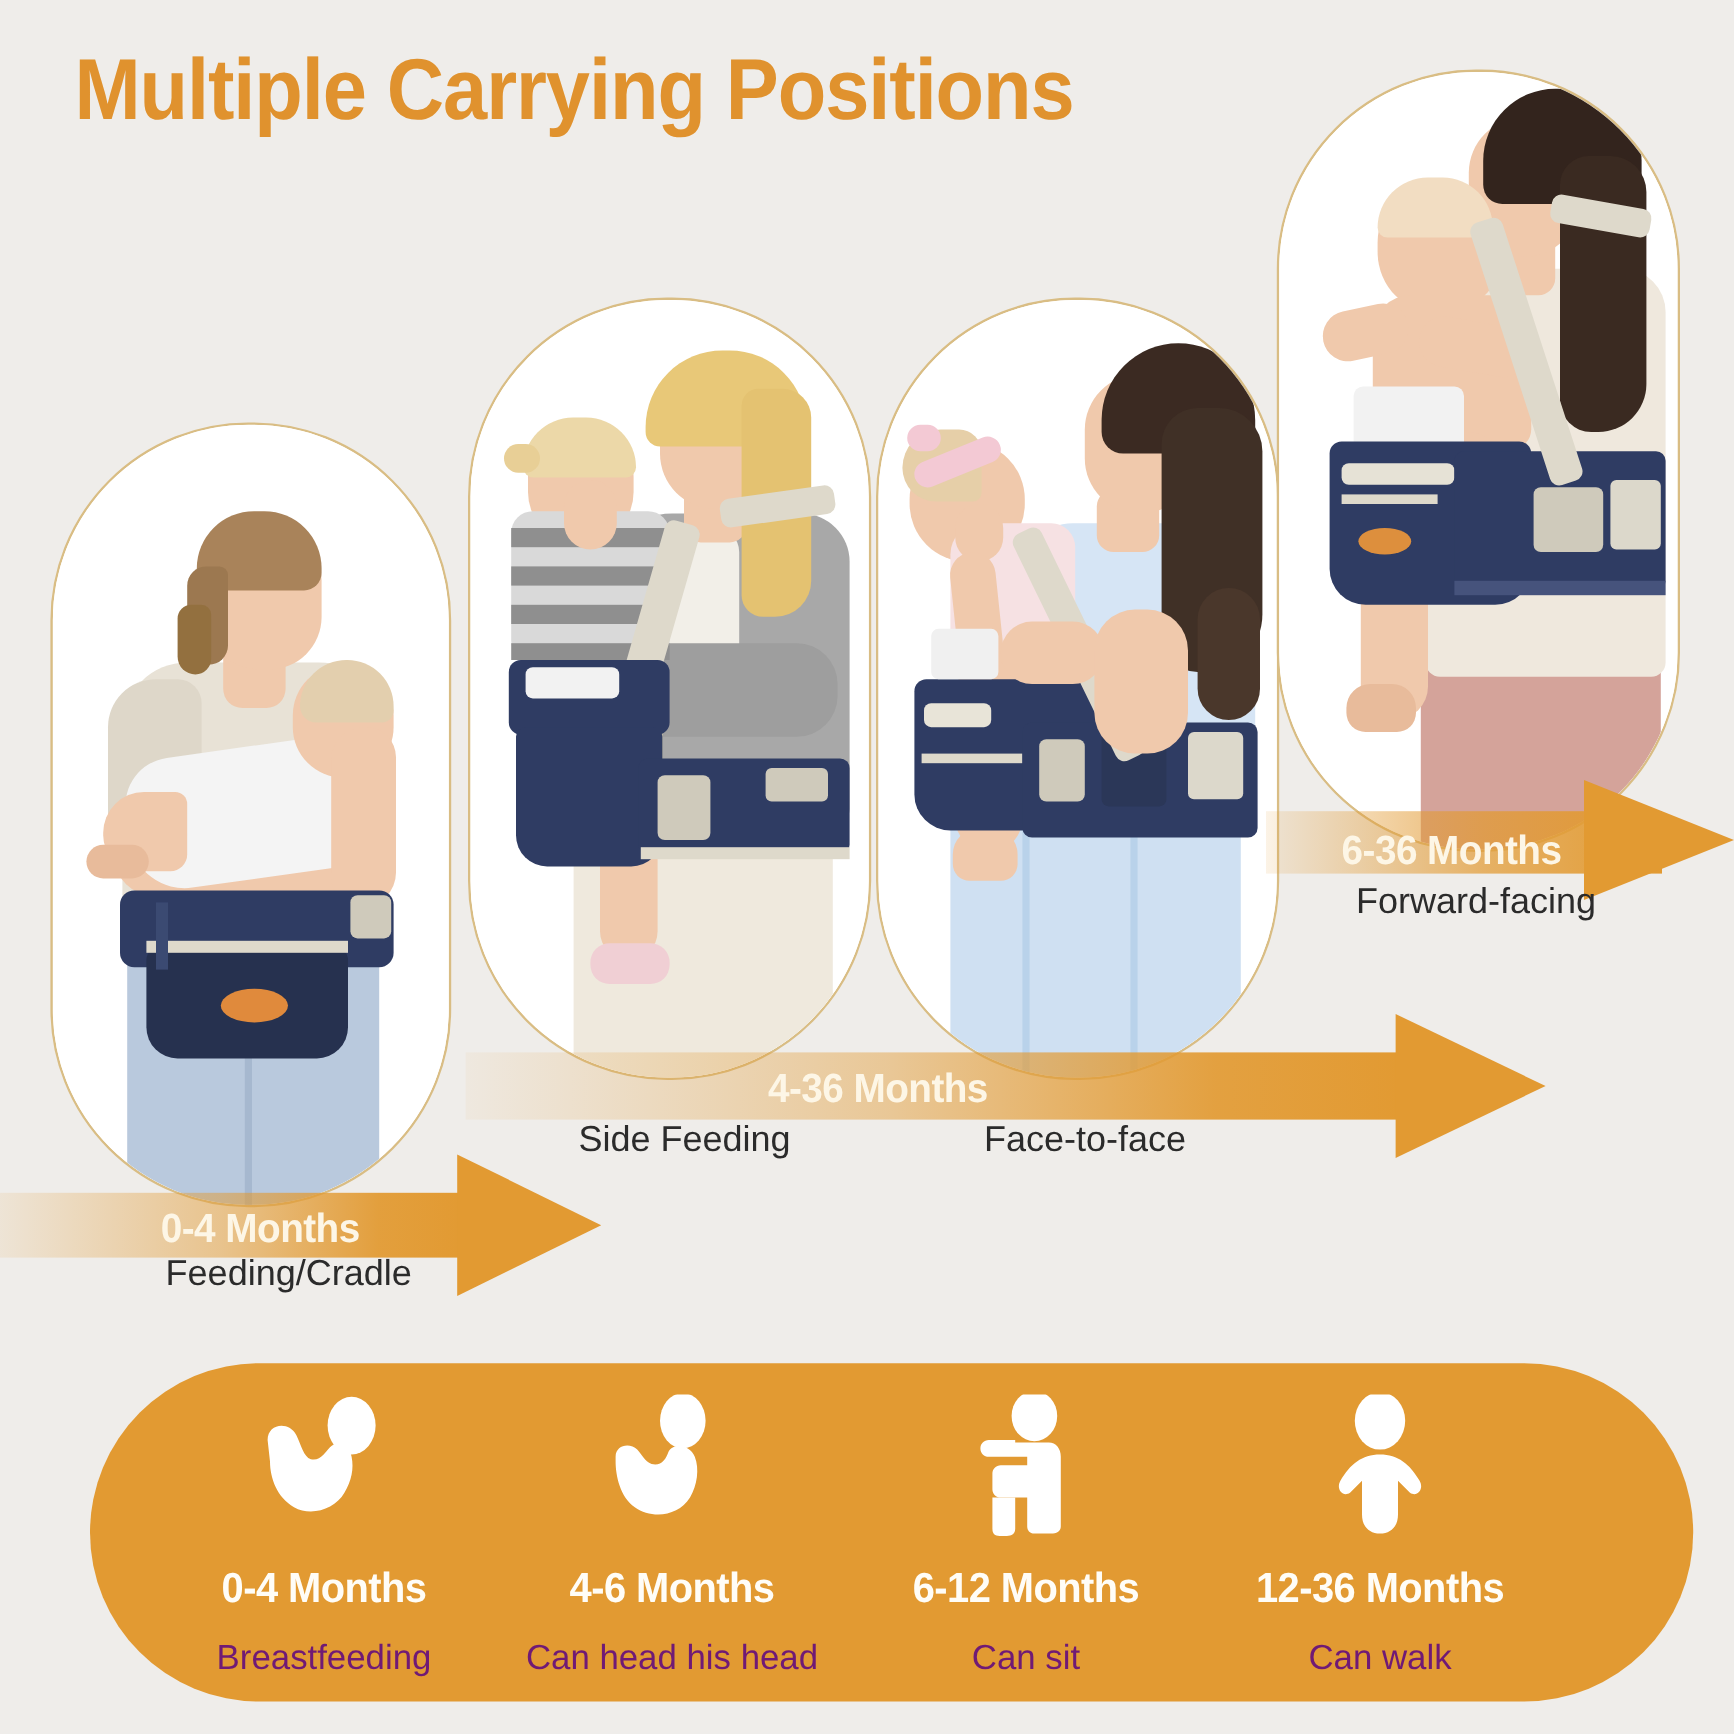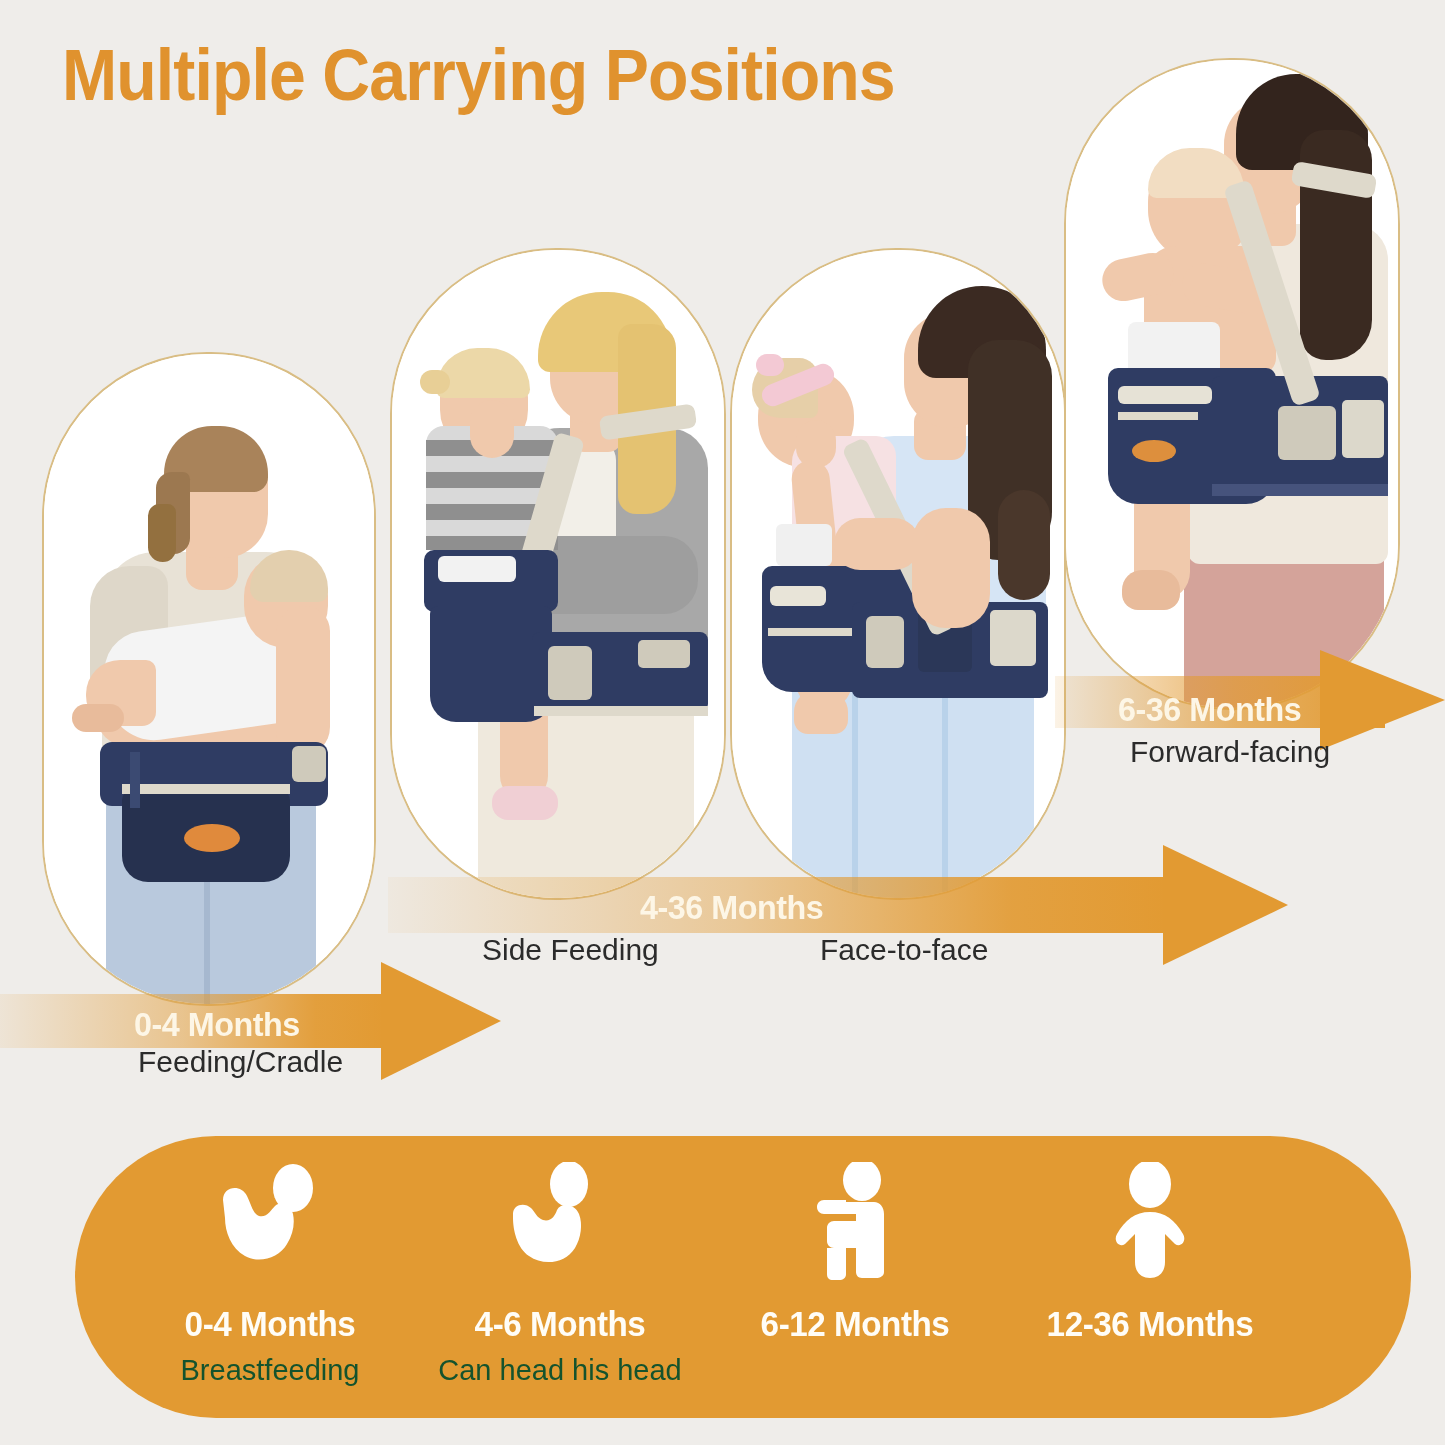--- a/index.html
+++ b/index.html
@@ -125,8 +125,8 @@
     position: absolute;
     left: 0;
     right: 0;
-    top: 218px;
-    color: #14532d;
+    top: 230px;
+    color: #701a75;
     font-size: 29px;
     white-space: nowrap;
   }

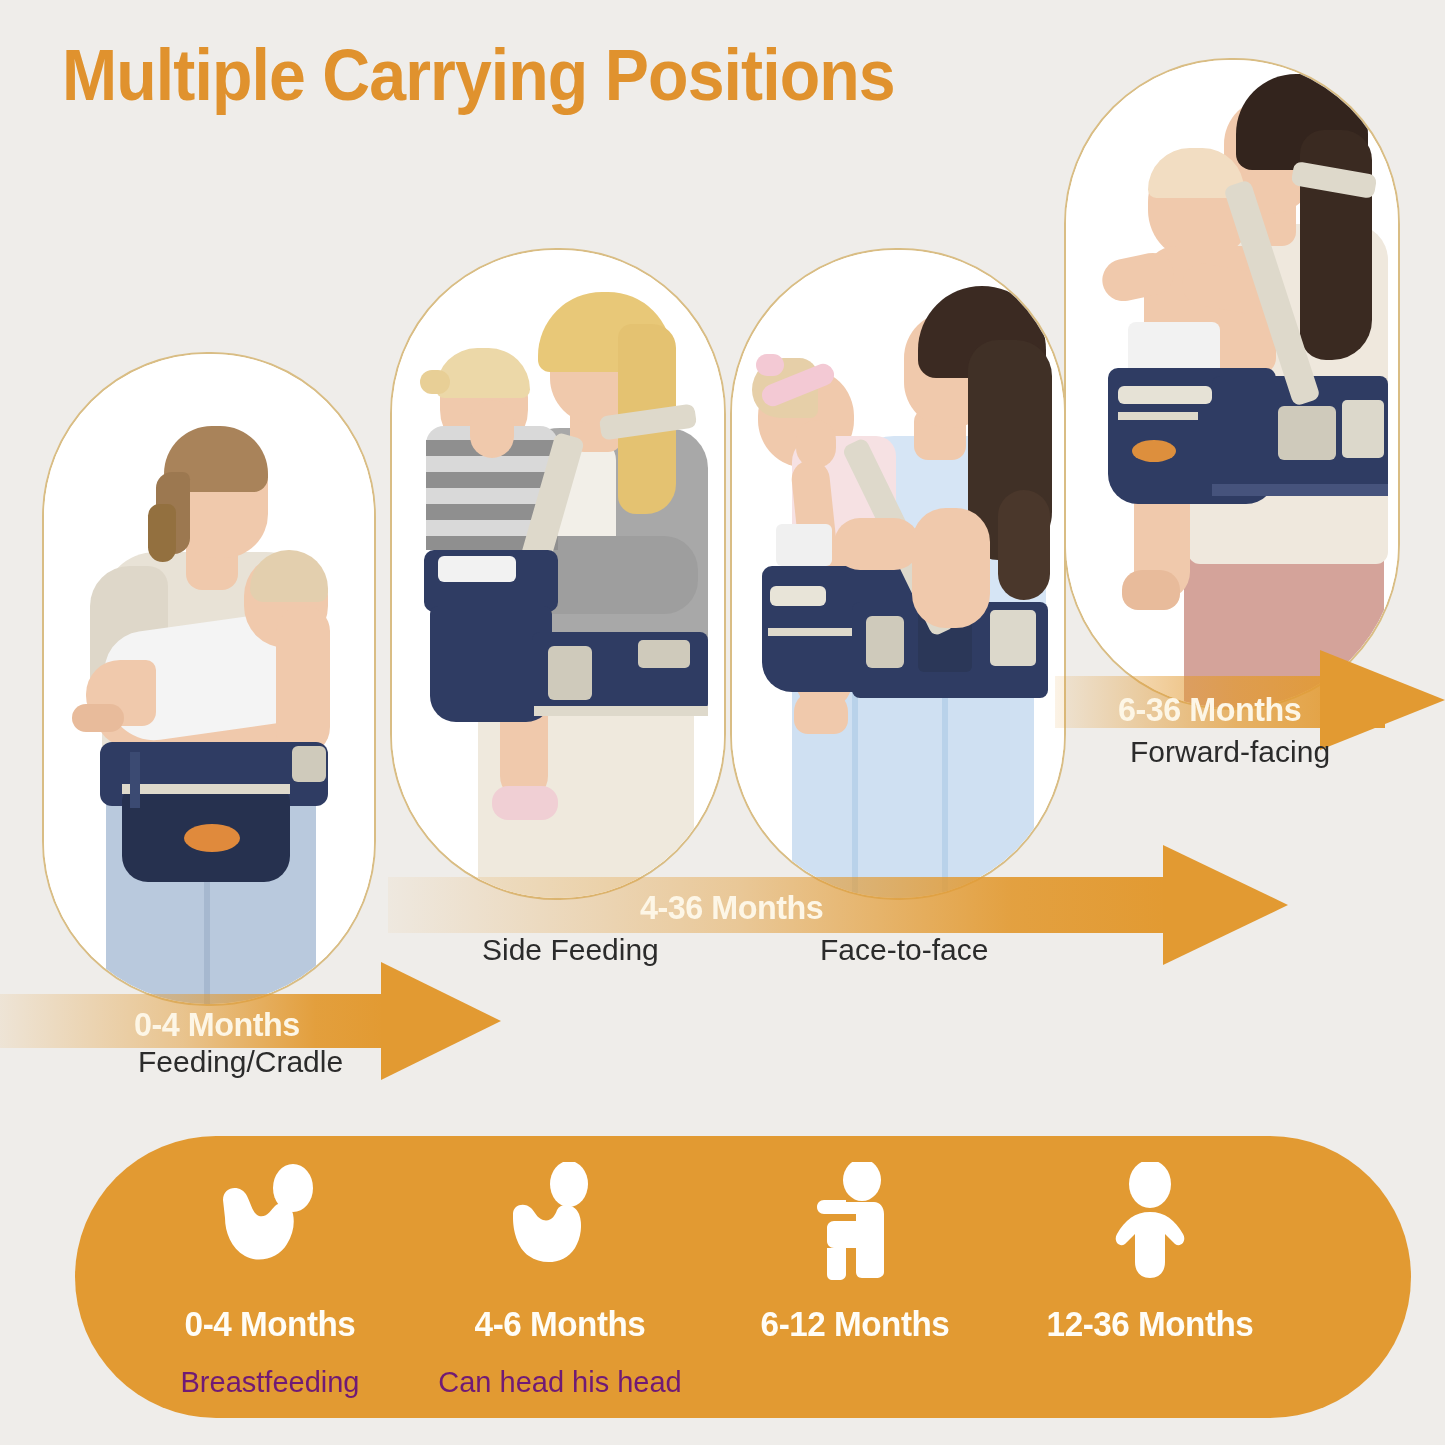--- a/index.html
+++ b/index.html
@@ -385,6 +385,7 @@
       </svg>
     </div>
     <div class="milestone-age">6-12 Months</div>
+    <div class="milestone-desc">Can sit</div>
   </div>
 
   <div class="milestone" style="left:940px;">

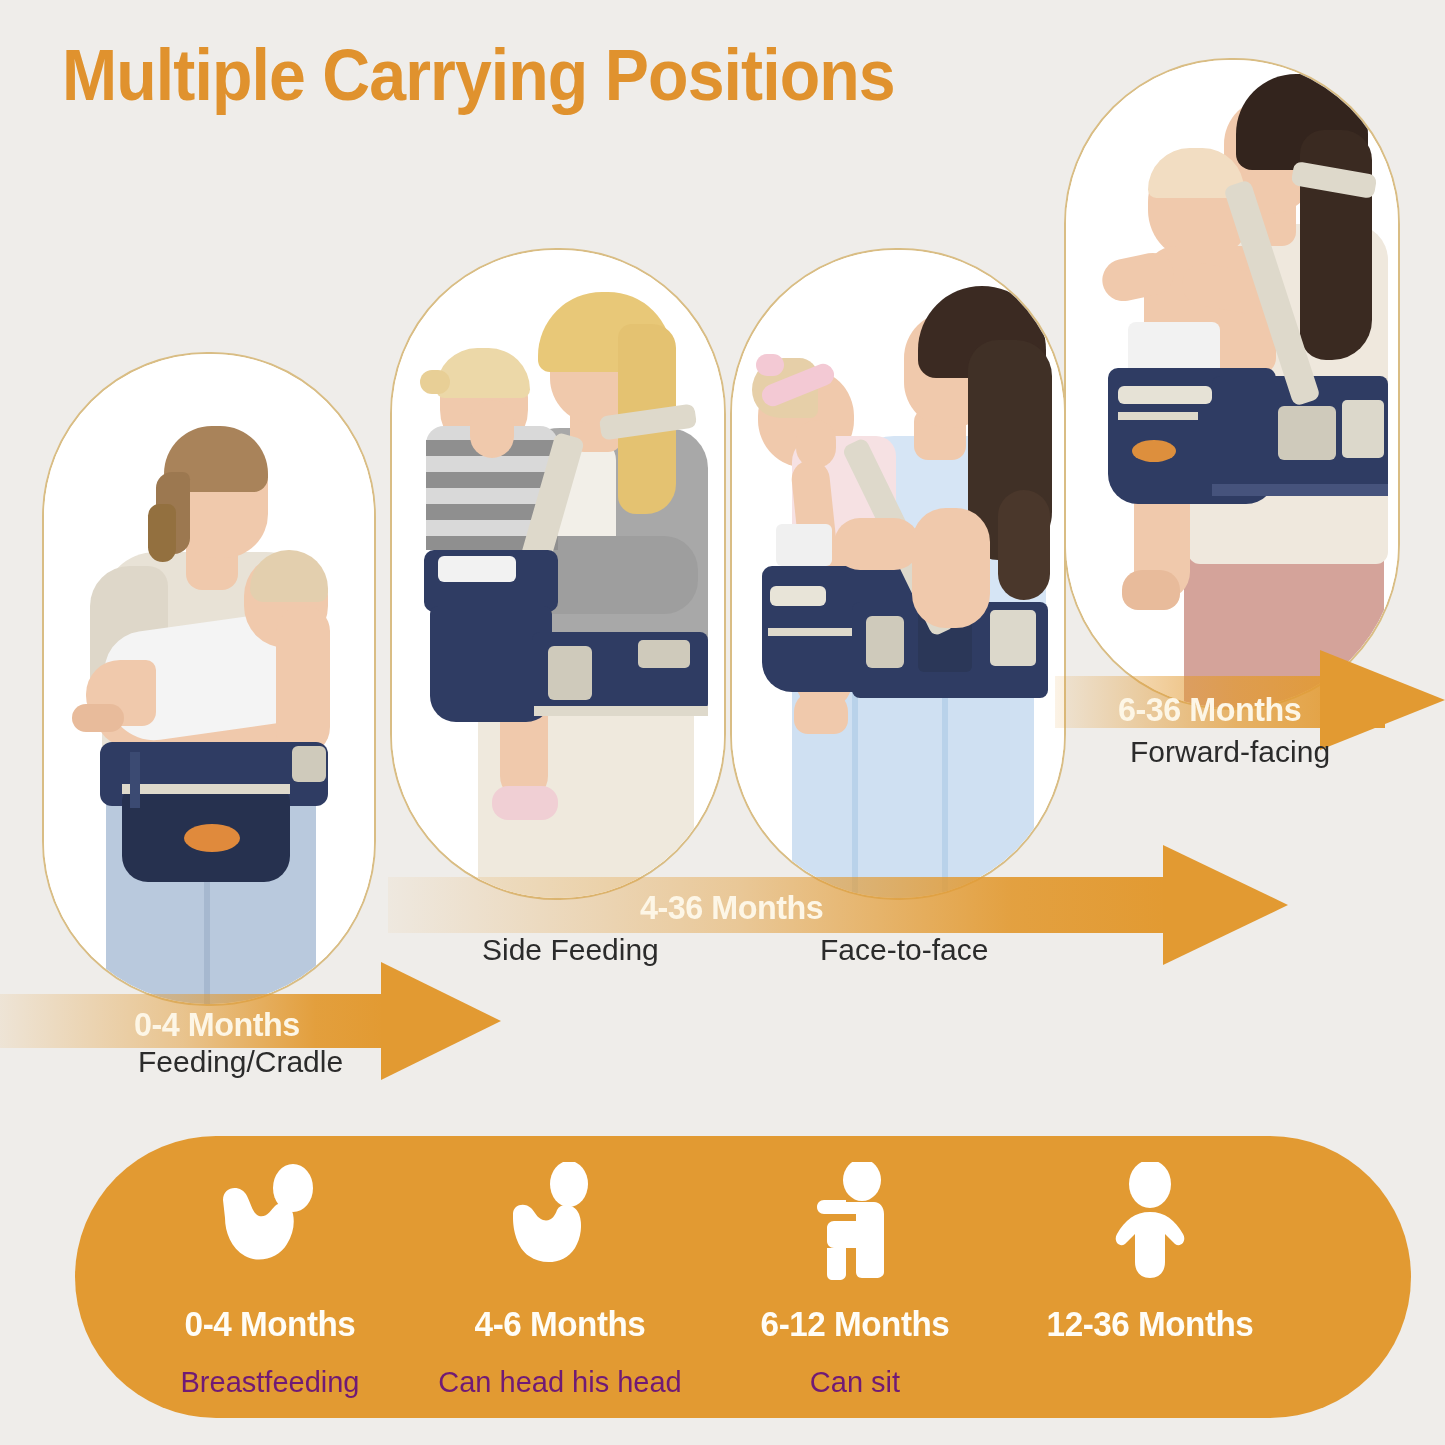--- a/index.html
+++ b/index.html
@@ -398,6 +398,7 @@
       </svg>
     </div>
     <div class="milestone-age">12-36 Months</div>
+    <div class="milestone-desc">Can walk</div>
   </div>
 
 </div>

